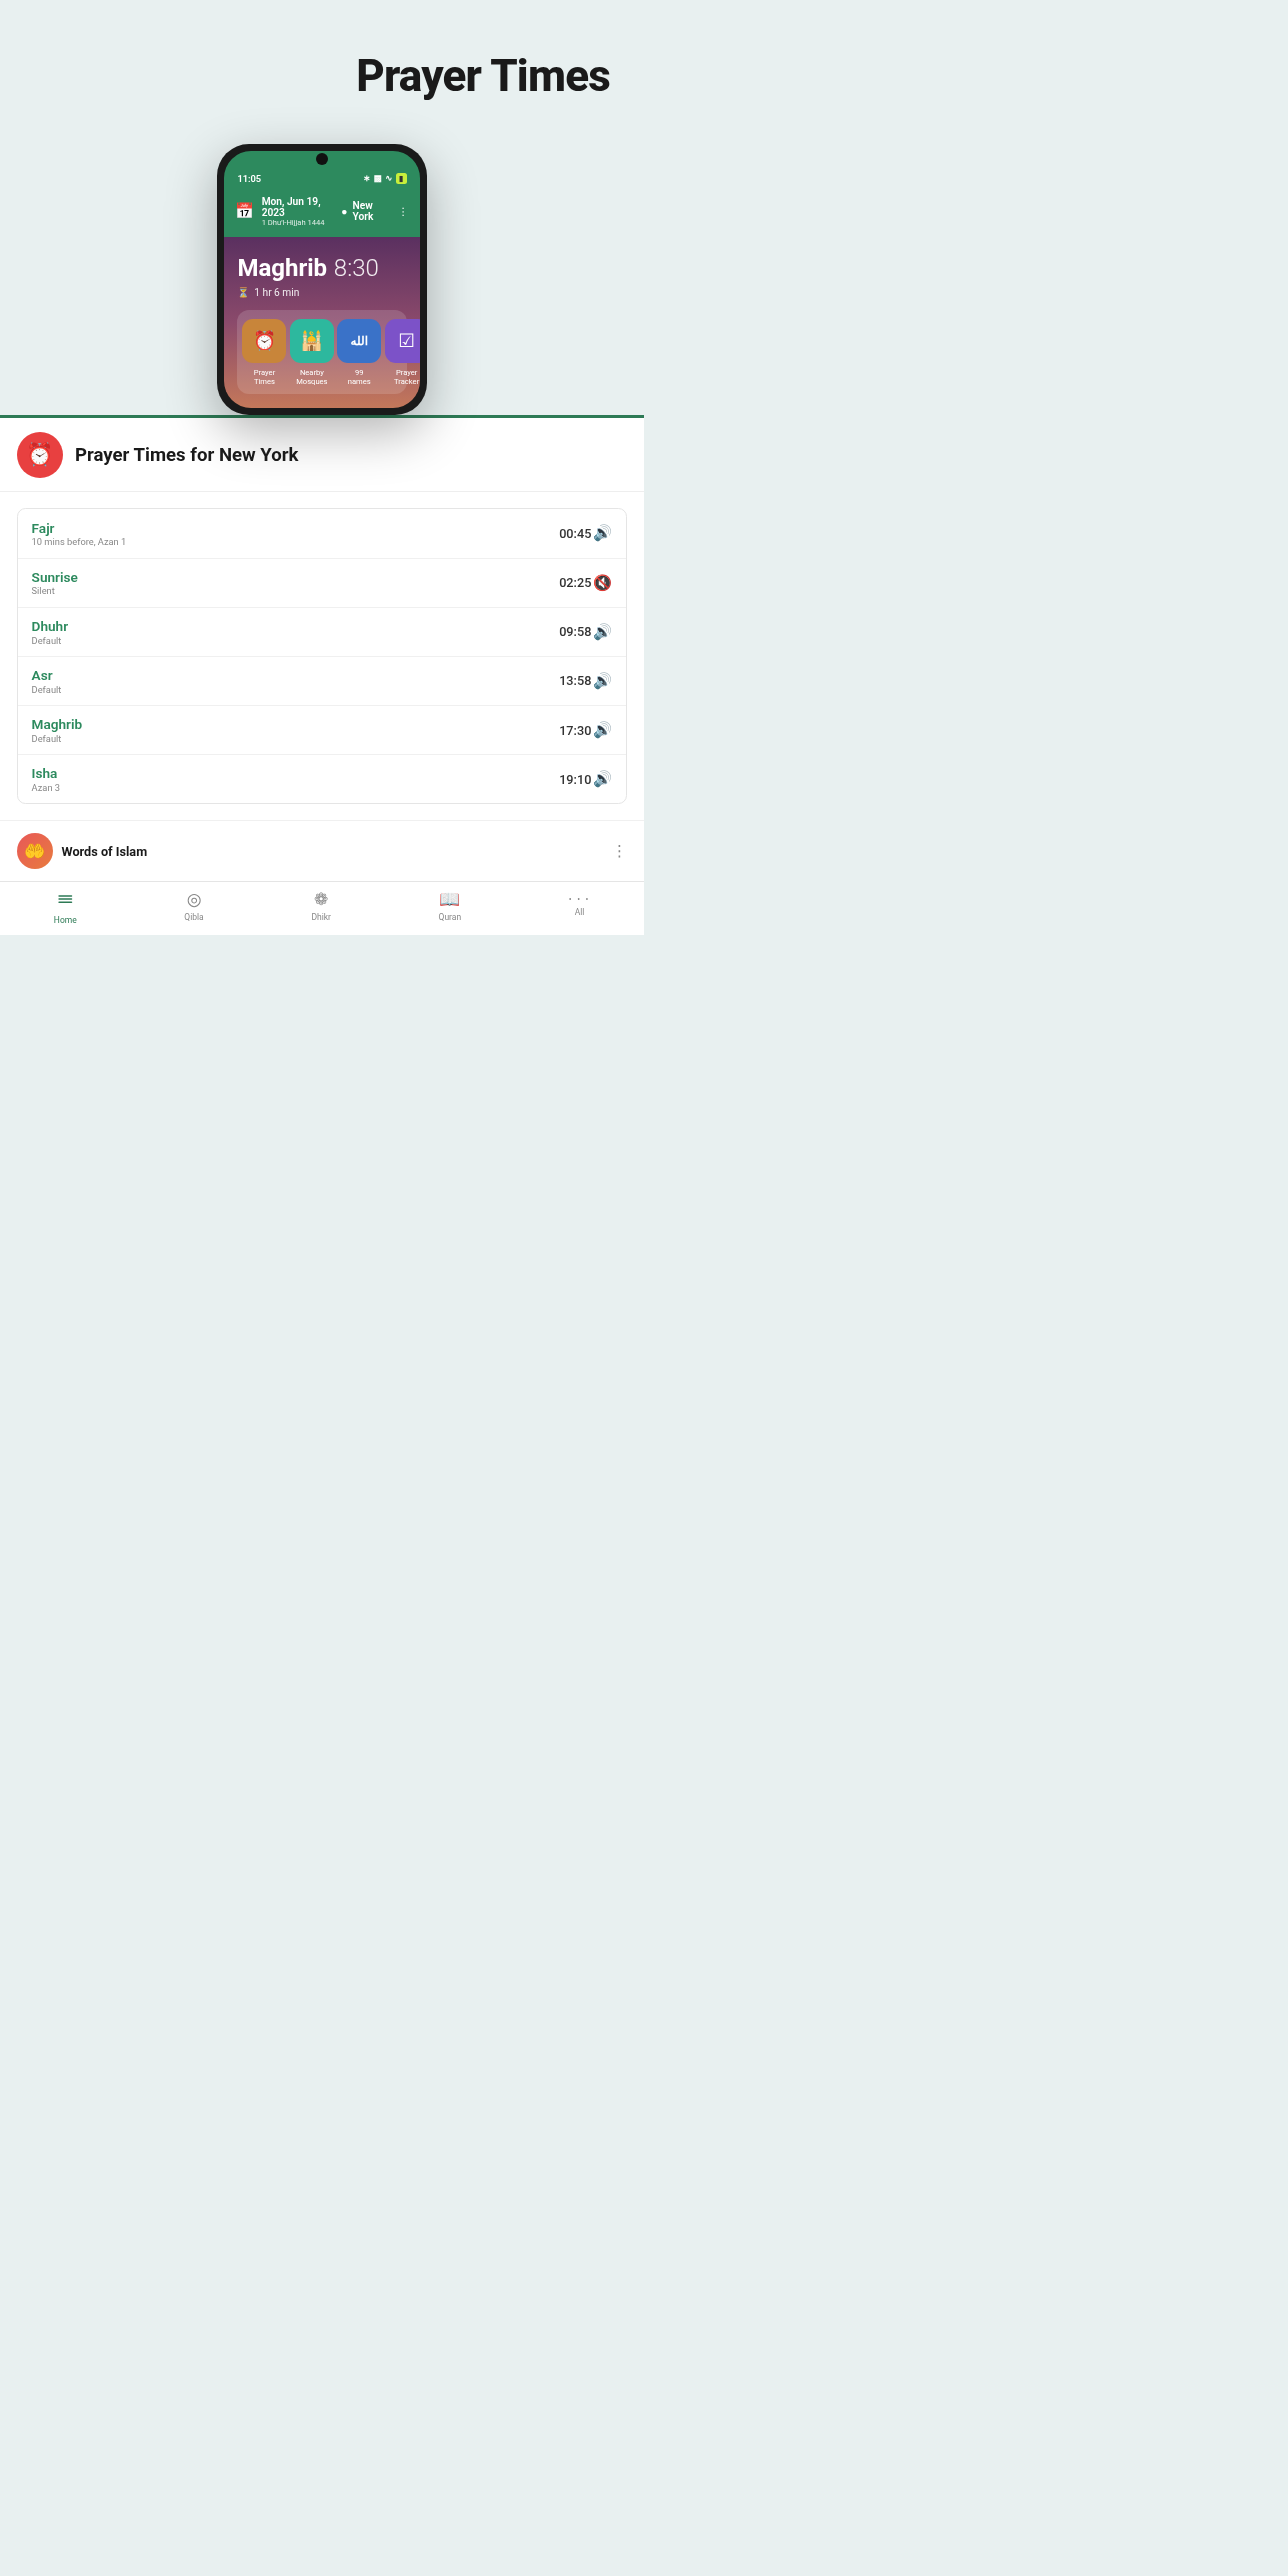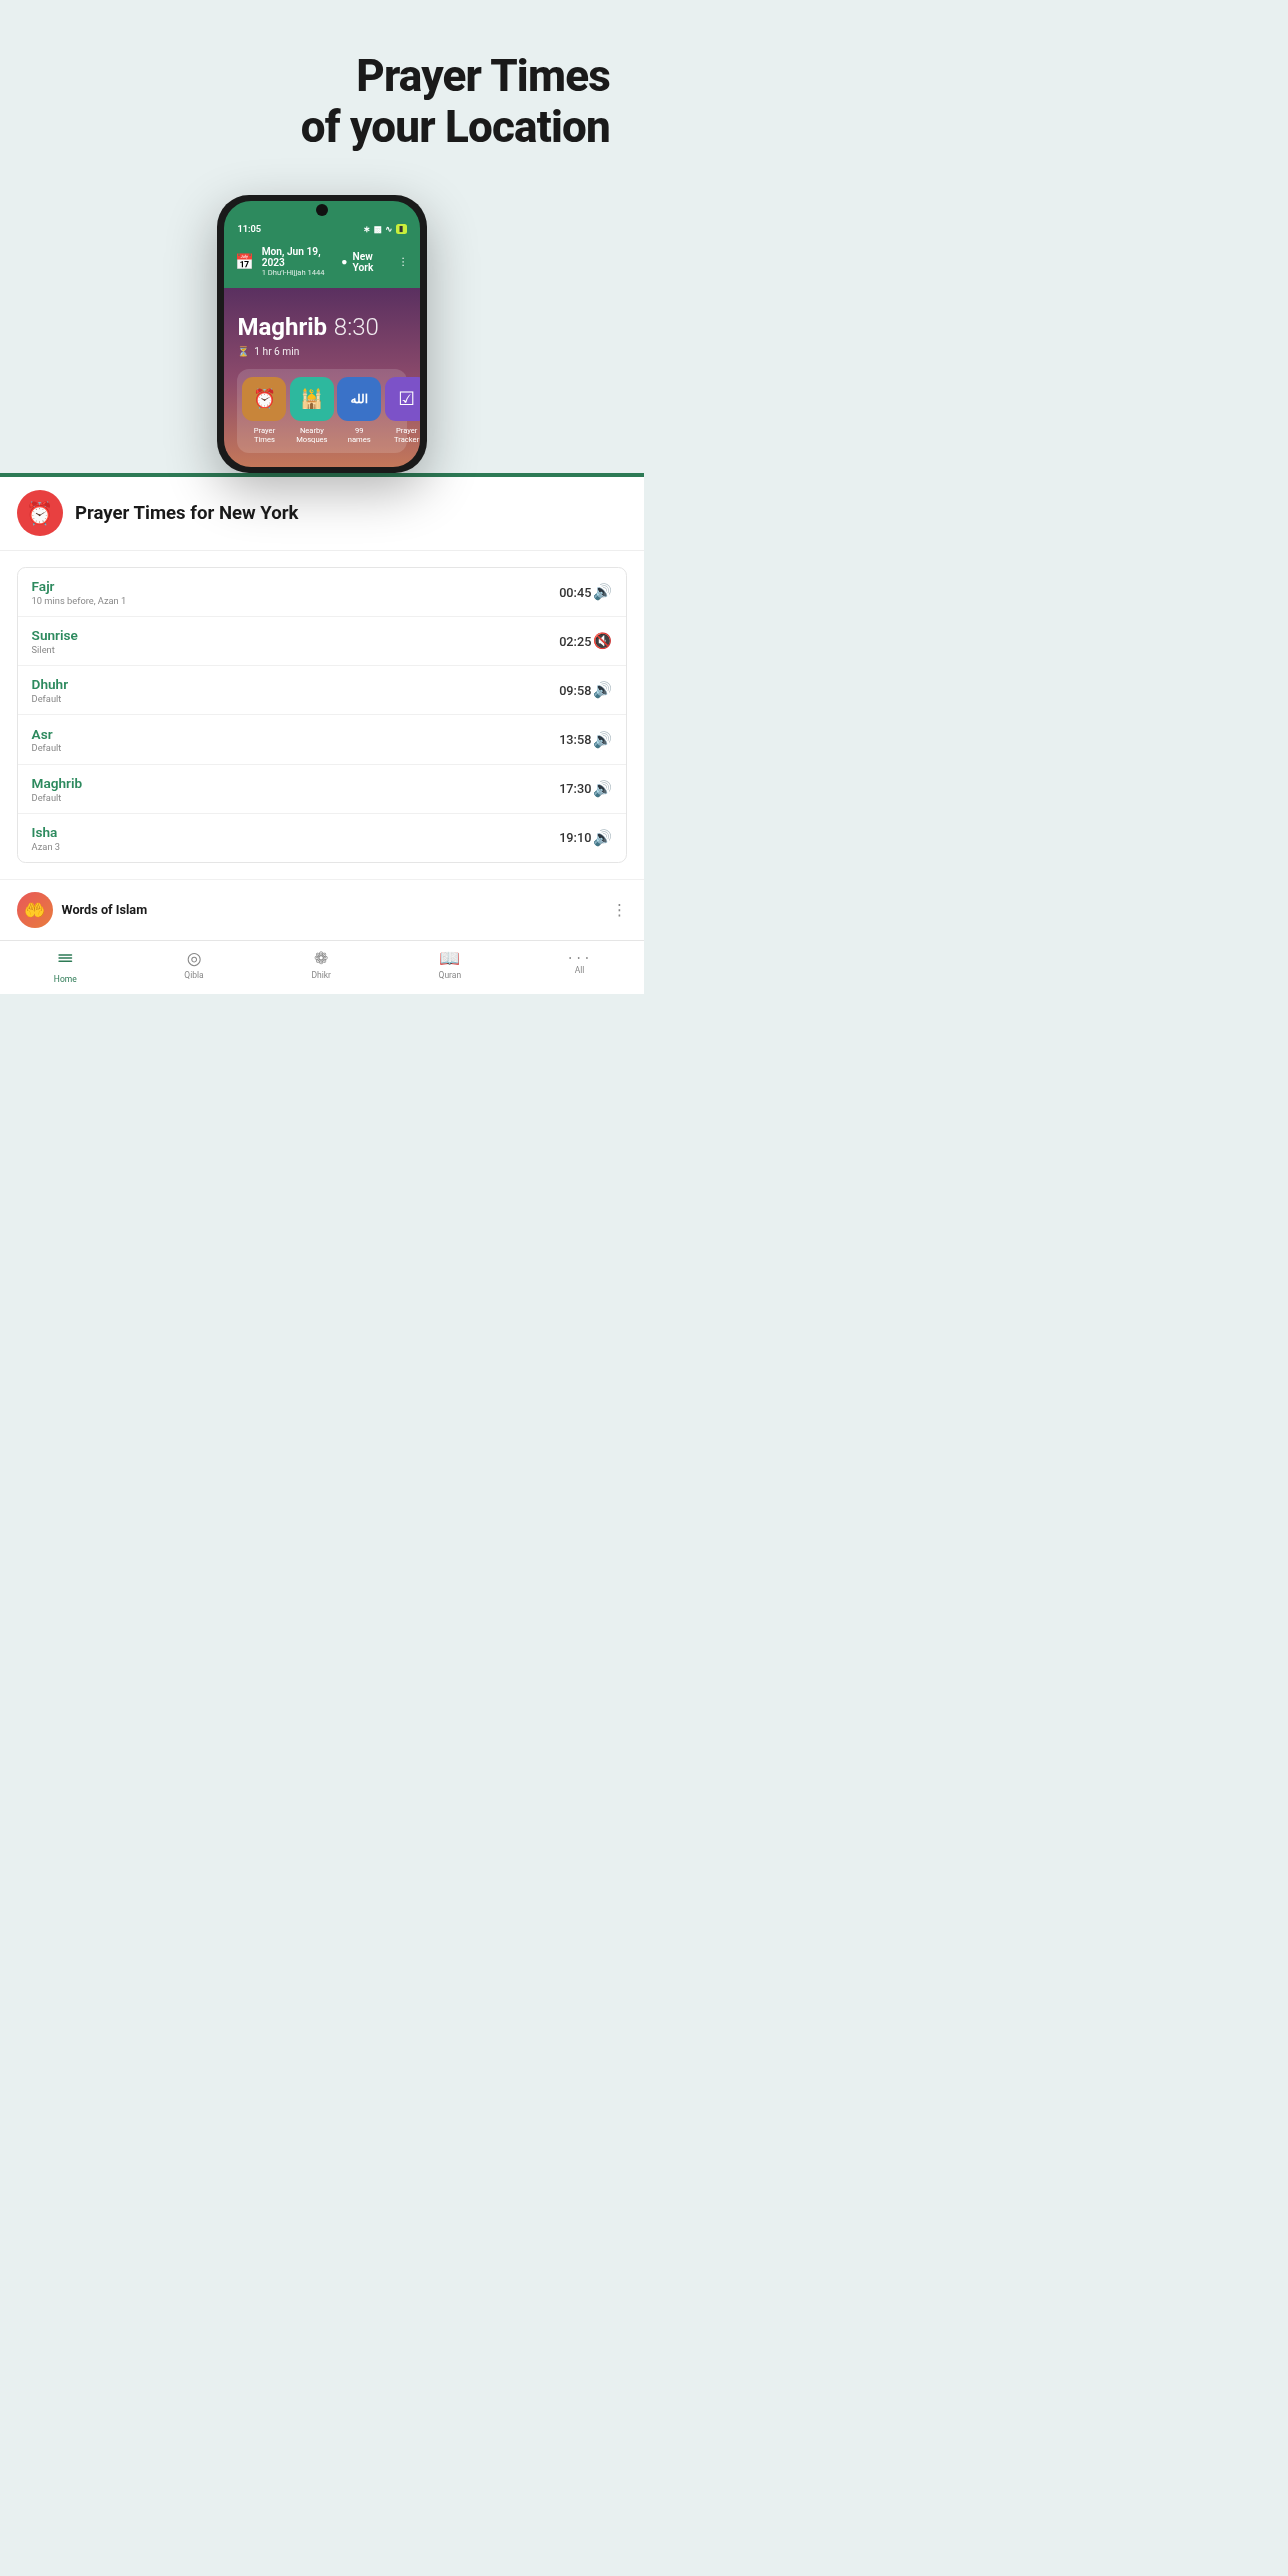--- a/index.html
+++ b/index.html
@@ -310,7 +310,6 @@
 <div class="hero">
   <h1 class="hero-title">
     <span>Prayer Times</span><br>
-    <span>of your Location</span>
   </h1>
 </div>
 

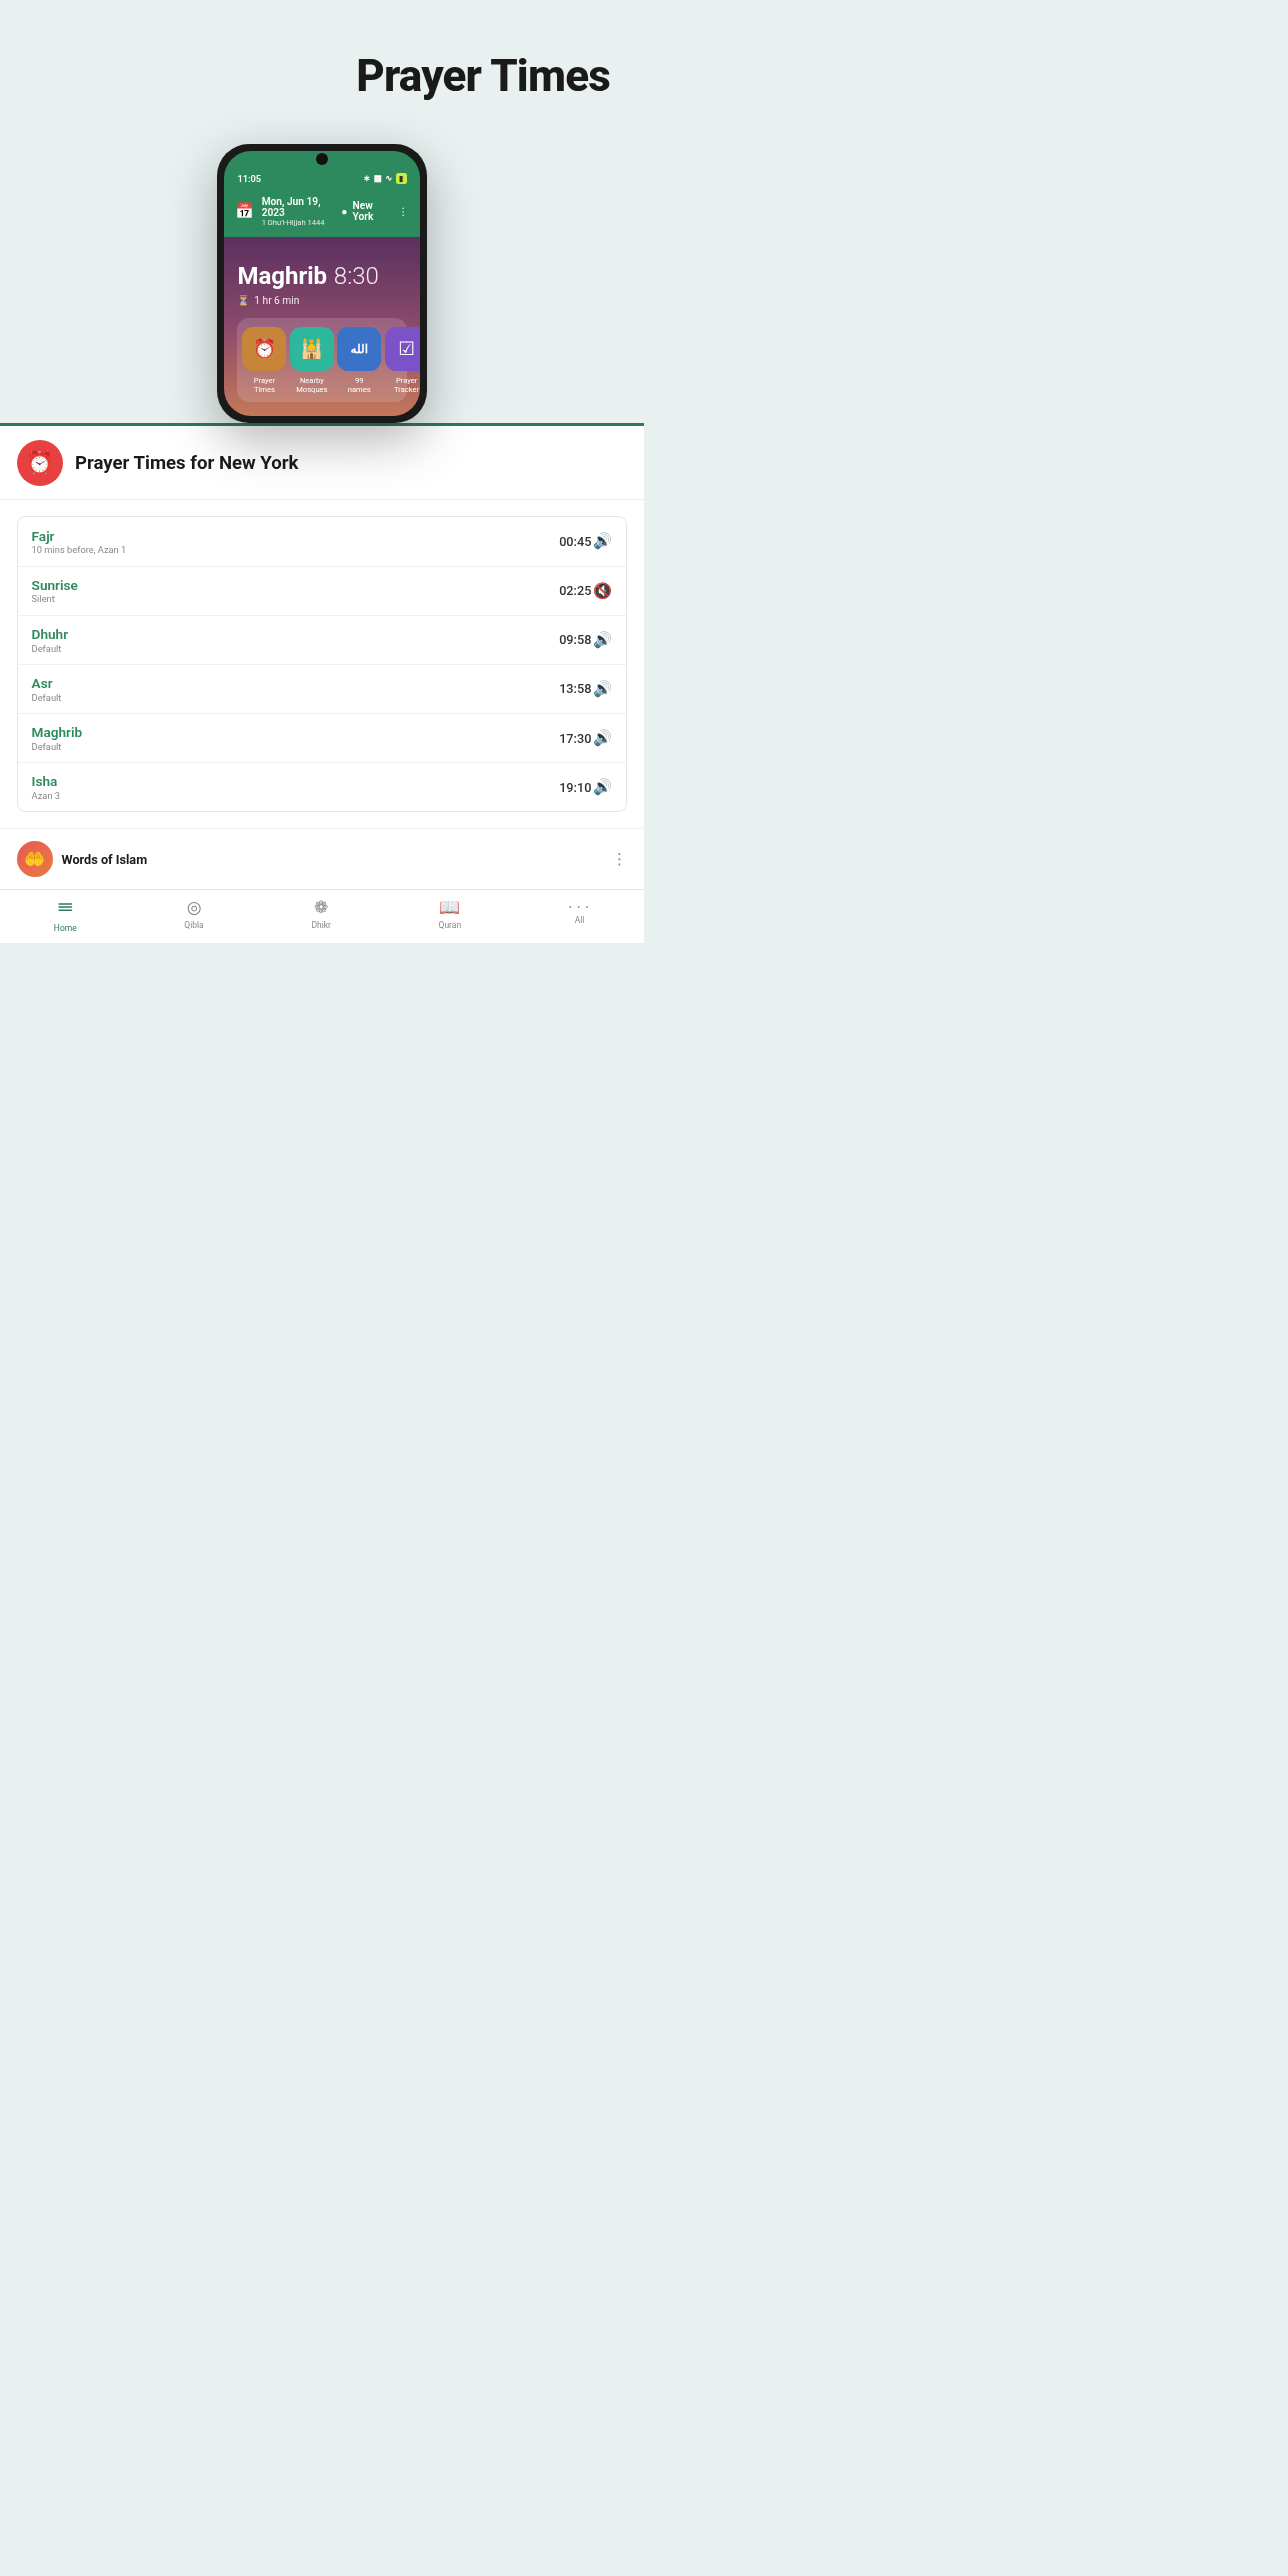--- a/index.html
+++ b/index.html
@@ -107,7 +107,6 @@
       font-size: 24px;
       font-weight: 300;
       opacity: 0.9;
-      margin-top: 8px;
     }
     .countdown-row {
       display: flex;

